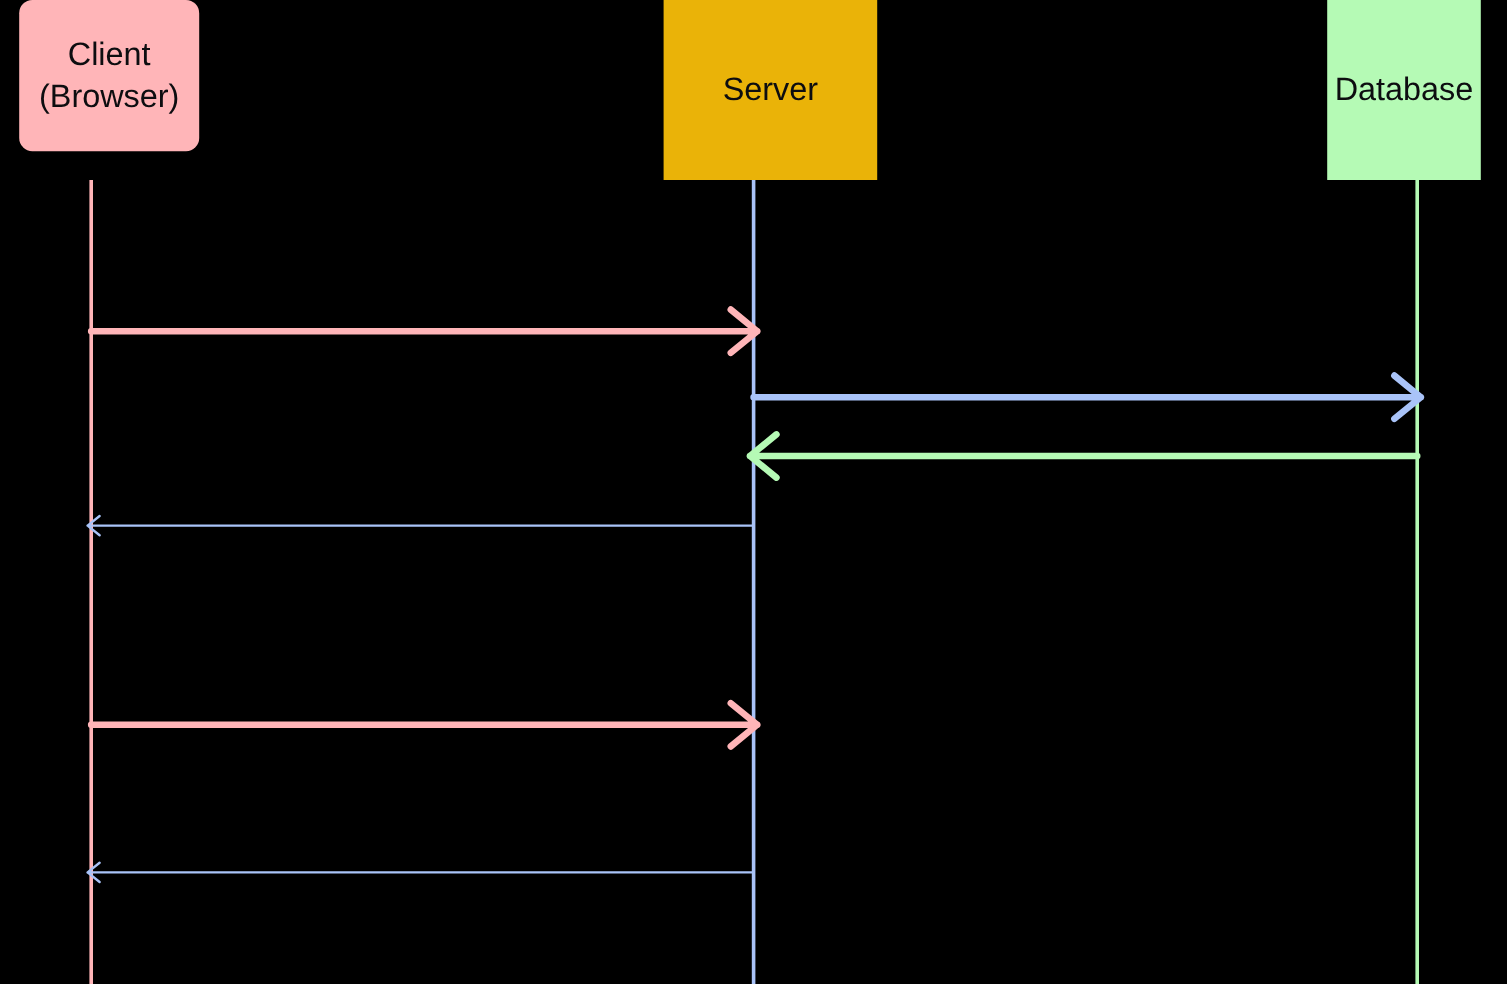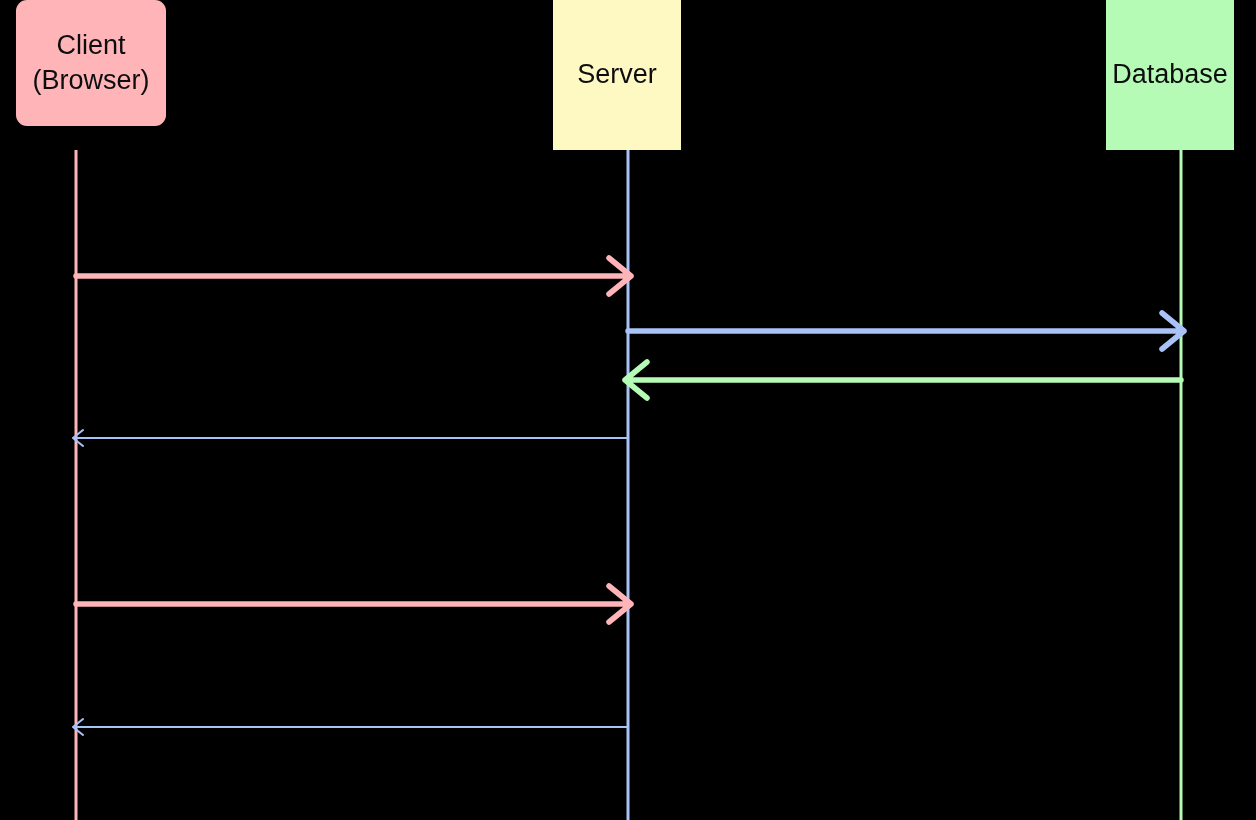--- a/index.html
+++ b/index.html
@@ -59,7 +59,7 @@
 (Browser)</span>
   </div>
 
-  <div class="actor" style="left: 553px; width: 128px; height: 150px; background: #fef9c3;">
+  <div class="actor" style="left: 553px; width: 178px; height: 150px; background: #eab308;">
     <span class="actor-label">Server</span>
   </div>
 

